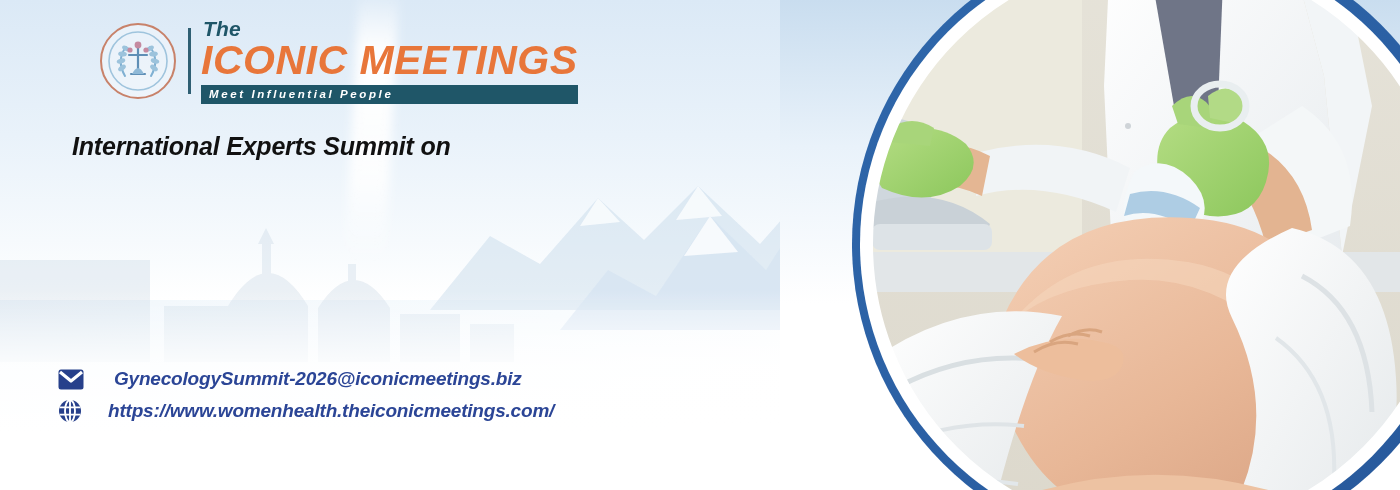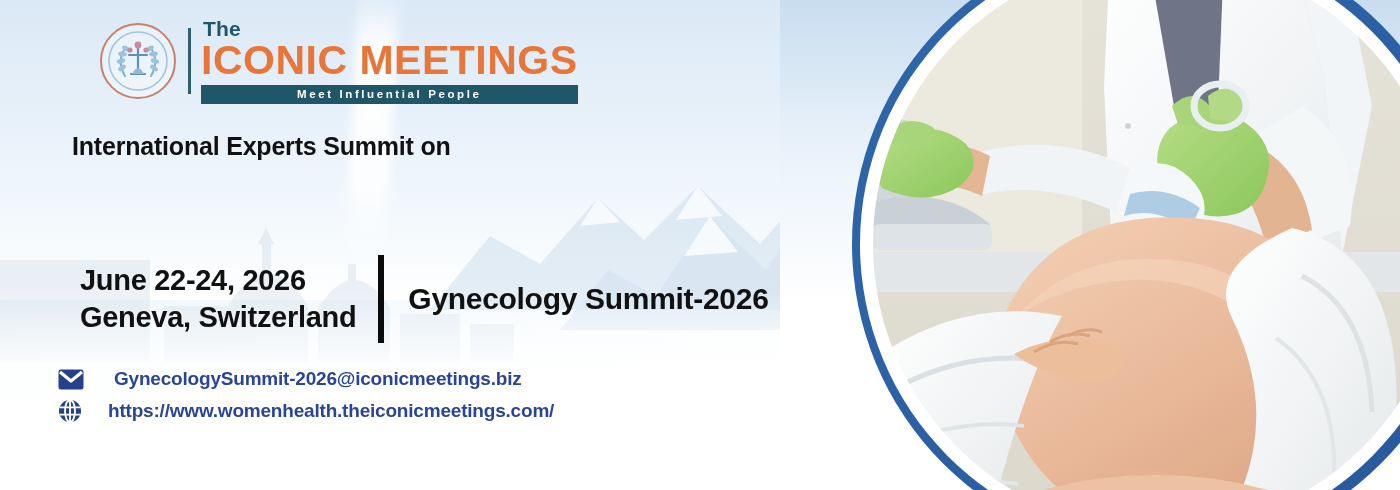--- a/index.html
+++ b/index.html
@@ -11,6 +11,7 @@
   .banner{
     position:relative;width:1400px;height:490px;overflow:hidden;
     background:linear-gradient(160deg,#e6f0f9 0%,#eef5fb 28%,#f7fbfe 52%,#ffffff 72%,#ffffff 100%);
+    font-style:italic;
   }
 
   

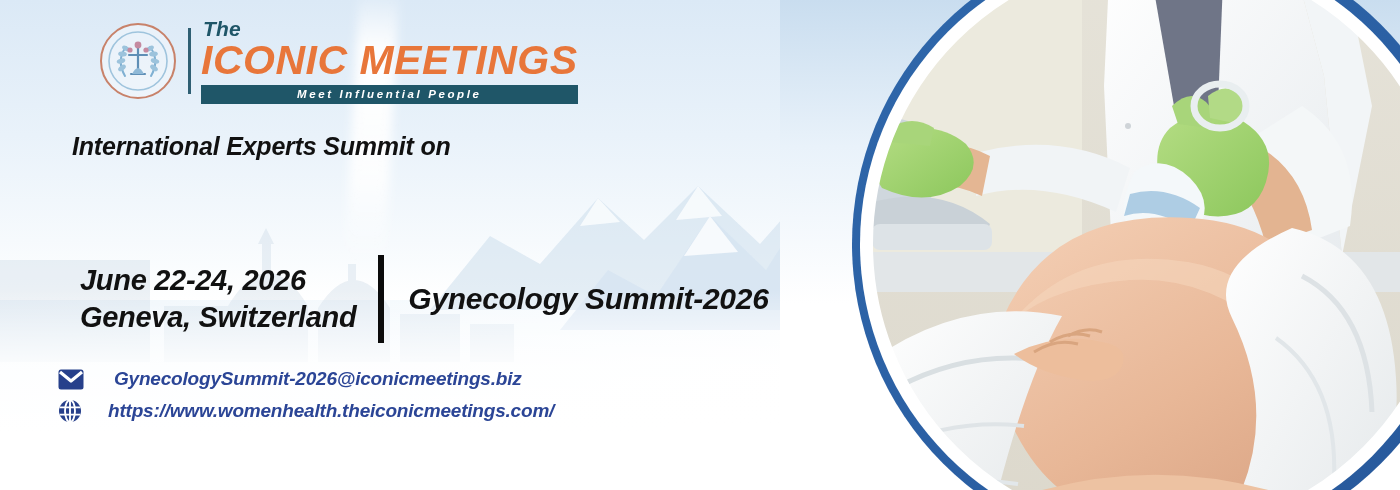--- a/index.html
+++ b/index.html
@@ -68,7 +68,7 @@
   .logo-main{font-size:41px;font-weight:bold;color:#e8763a;line-height:1.05;letter-spacing:.5px;}
   .logo-tag{
     background:#1f5668;color:#ffffff;font-size:11.5px;font-weight:bold;
-    letter-spacing:2.6px;padding:3px 8px 4px;margin-top:3px;white-space:nowrap;text-align:center;
+    letter-spacing:2.6px;padding:3px 8px 4px;margin-top:3px;white-space:nowrap;text-align:left;
   }
 
   

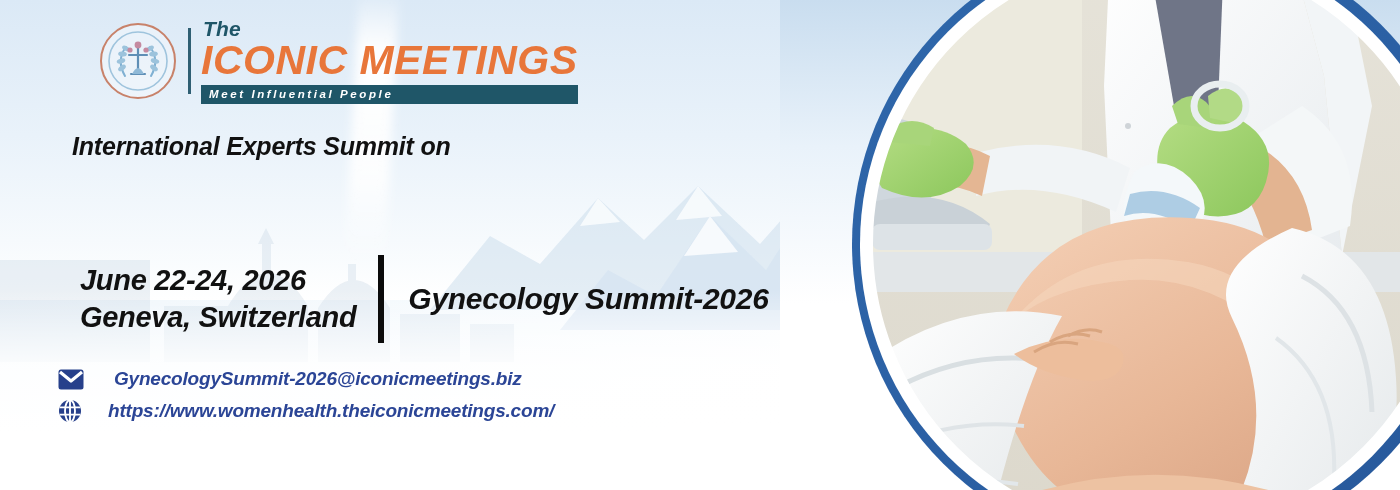--- a/index.html
+++ b/index.html
@@ -268,14 +268,6 @@
     <div class="h-line1">International Experts Summit on</div>
   </div>
 
-  <div class="row-mid">
-    <div class="dateblock">
-      <div class="d-line">June 22-24, 2026</div>
-      <div class="d-line">Geneva, Switzerland</div>
-    </div>
-    <div class="vbar"></div>
-    <div class="summit">Gynecology Summit-2026</div>
-  </div>
 
   <div class="contacts">
 

